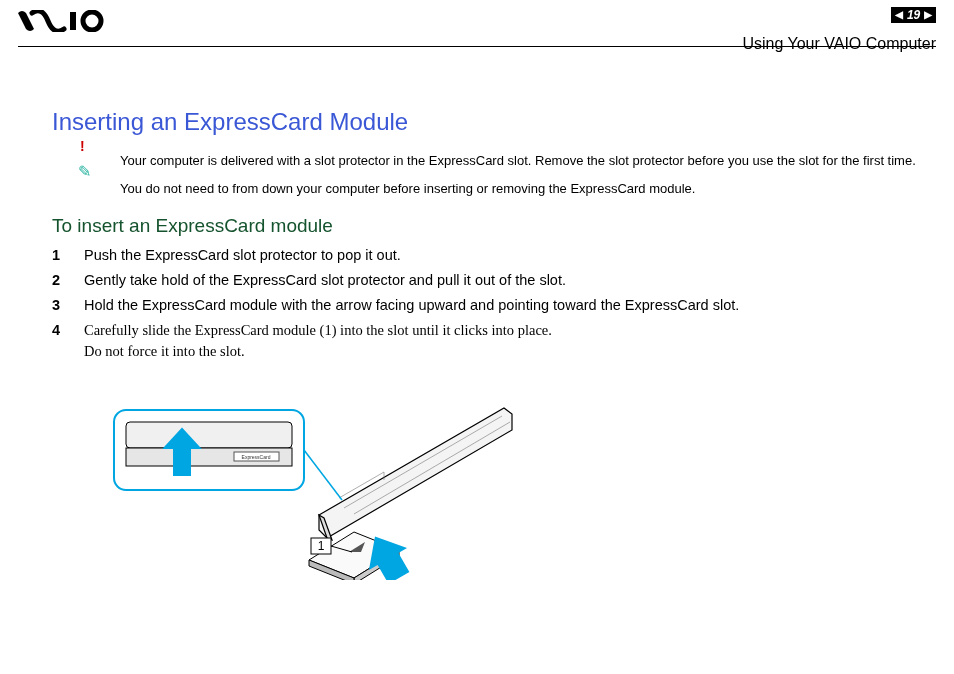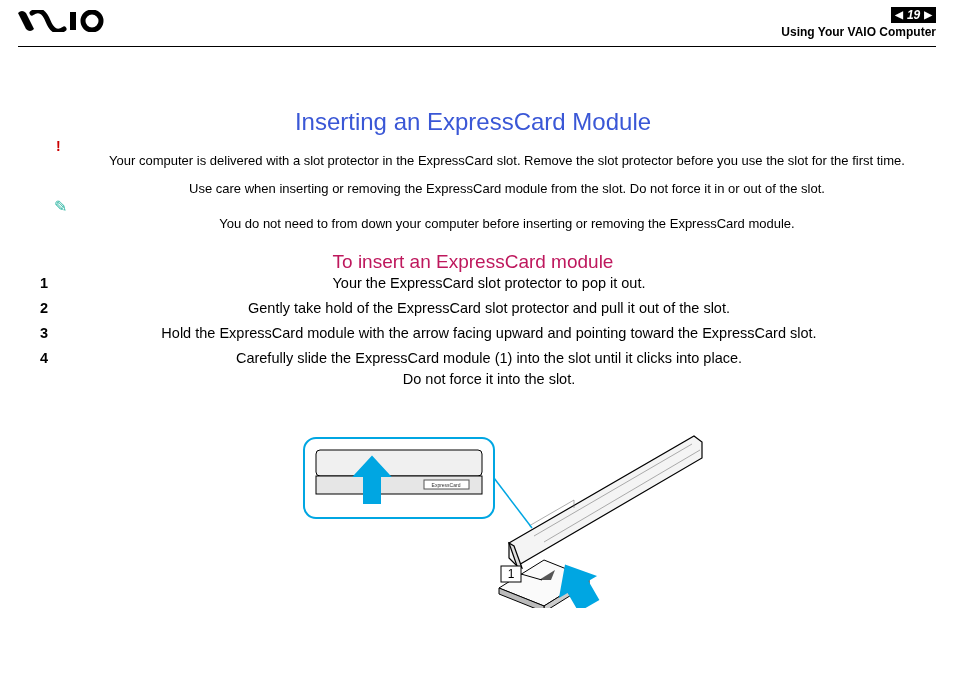--- a/index.html
+++ b/index.html
@@ -10,7 +10,7 @@
   .hdr-right { position: absolute; right: 18px; top: 4px; text-align: right; }
   .pagenav { display: inline-flex; align-items: center; background: #000; color: #fff; padding: 1px 4px; font-size: 12px; font-style: italic; font-weight: bold; gap: 4px; }
   .pagenav .tri { font-style: normal; font-size: 10px; }
-  .section-label { font-size: 12px; font-weight: bold; margin-top: 2px; }
+  .section-label { font-size: 16px; font-weight: normal; margin-top: 12px; }
   .rule { position: absolute; left: 18px; right: 18px; top: 46px; border-top: 1px solid #000; }
   .content { position: absolute; left: 28px; right: 36px; top: 108px; text-align: center; }
   h1.title { color: #3a57d6; font-weight: 500; font-size: 24px; margin-bottom: 16px; }

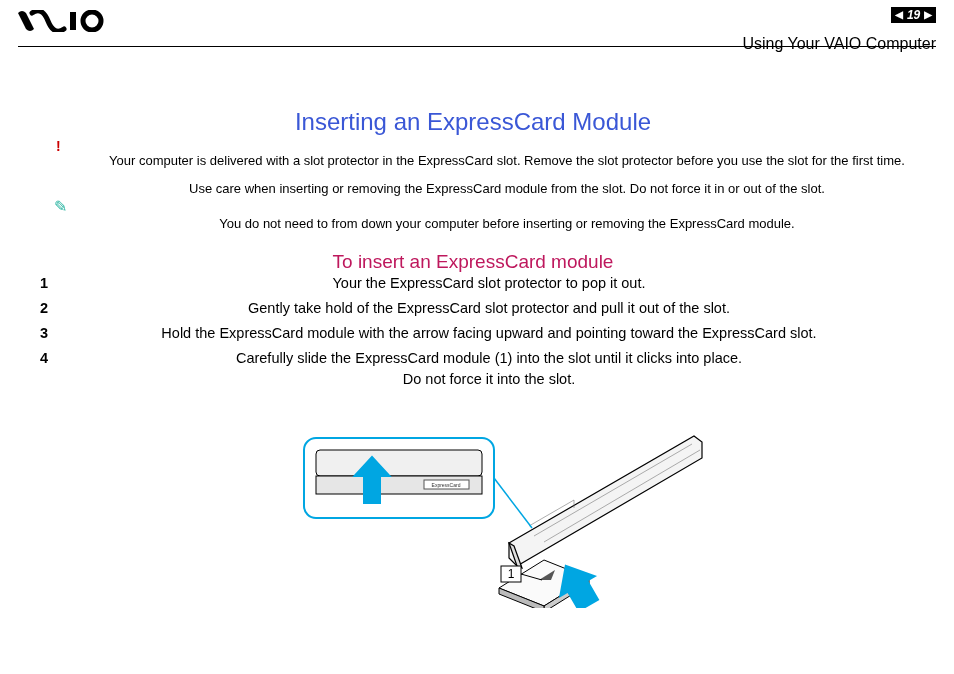--- a/index.html
+++ b/index.html
@@ -12,7 +12,7 @@
   .pagenav .tri { font-style: normal; font-size: 10px; }
   .section-label { font-size: 16px; font-weight: normal; margin-top: 12px; }
   .rule { position: absolute; left: 18px; right: 18px; top: 46px; border-top: 1px solid #000; }
-  .content { position: absolute; left: 28px; right: 36px; top: 108px; text-align: center; }
+  .content { position: absolute; left: 52px; right: 36px; top: 108px; }
   h1.title { color: #3a57d6; font-weight: 500; font-size: 24px; margin-bottom: 16px; }
   .indent { margin-left: 32px; }
   .warn-row { position: relative; margin-bottom: 10px; }

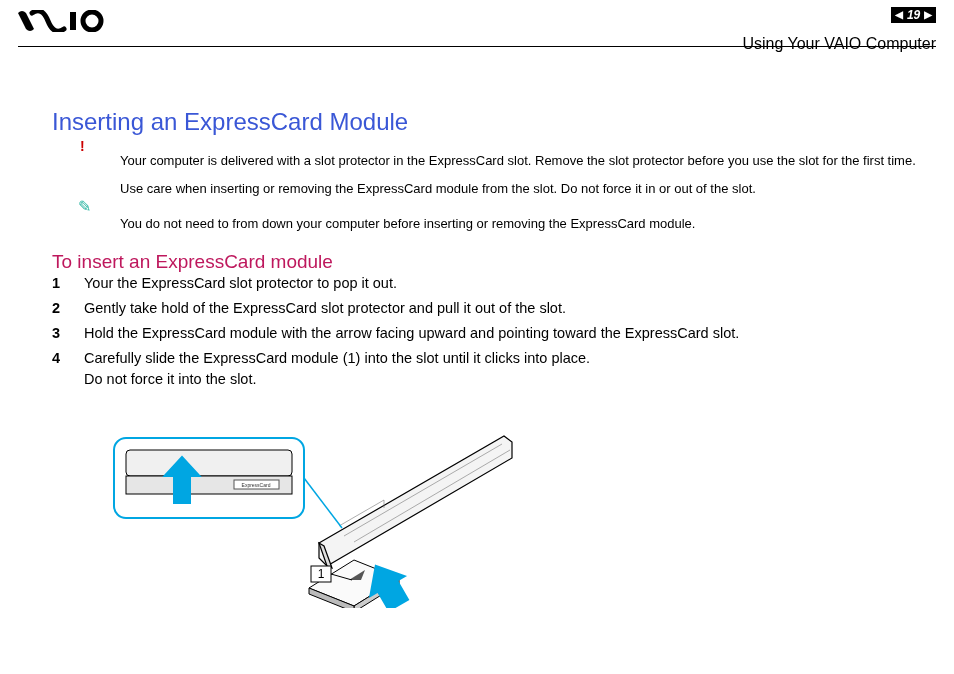--- a/index.html
+++ b/index.html
@@ -62,7 +62,6 @@
         <span class="warn-mark">!</span>
         <div class="body-text">Your computer is delivered with a slot protector in the ExpressCard slot. Remove the slot protector before you use the slot for the first time.</div>
       </div>
-      <div class="body-text para2">Use care when inserting or removing the ExpressCard module from the slot. Do not force it in or out of the slot.</div>
       <div class="note-row">
         <span class="note-mark">✎</span>
         <div class="body-text">You do not need to from down your computer before inserting or removing the ExpressCard module.</div>

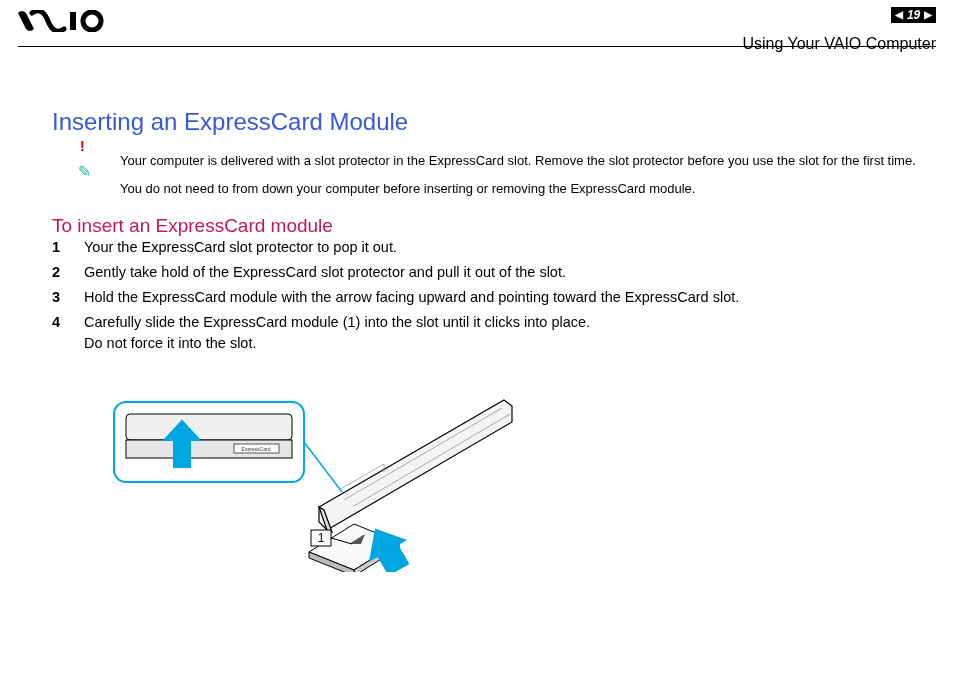--- a/index.html
+++ b/index.html
@@ -21,7 +21,7 @@
   .para2 { margin-top: 10px; margin-bottom: 18px; }
   .note-row { position: relative; margin-bottom: 18px; }
   .note-mark { position: absolute; left: -6px; top: -18px; color: #26b3a0; font-size: 16px; }
-  h2.subhead { color: #be185d; font-weight: 400; font-size: 19px; margin-bottom: 0; }
+  h2.subhead { color: #14532d; font-weight: 400; font-size: 19px; margin-bottom: 8px; }
   ol.steps { list-style: none; margin-left: 0; }
   ol.steps li { display: flex; font-size: 14.5px; line-height: 1.45; margin-bottom: 4px; }
   ol.steps .num { font-weight: bold; width: 32px; flex: 0 0 32px; }

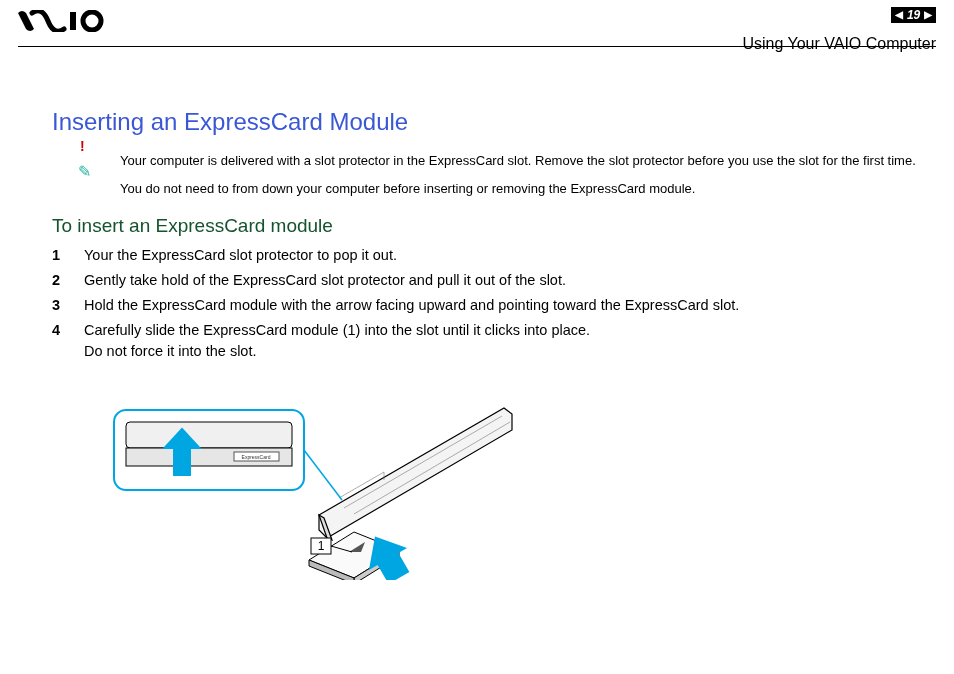--- a/index.html
+++ b/index.html
@@ -73,7 +73,7 @@
     <ol class="steps">
       <li>
         <span class="num">1</span>
-        <span class="txt">Your the ExpressCard slot protector to pop it out.</span>
+        <span class="txt">Push the ExpressCard slot protector to pop it out.</span>
       </li>
       <li>
         <span class="num">2</span>

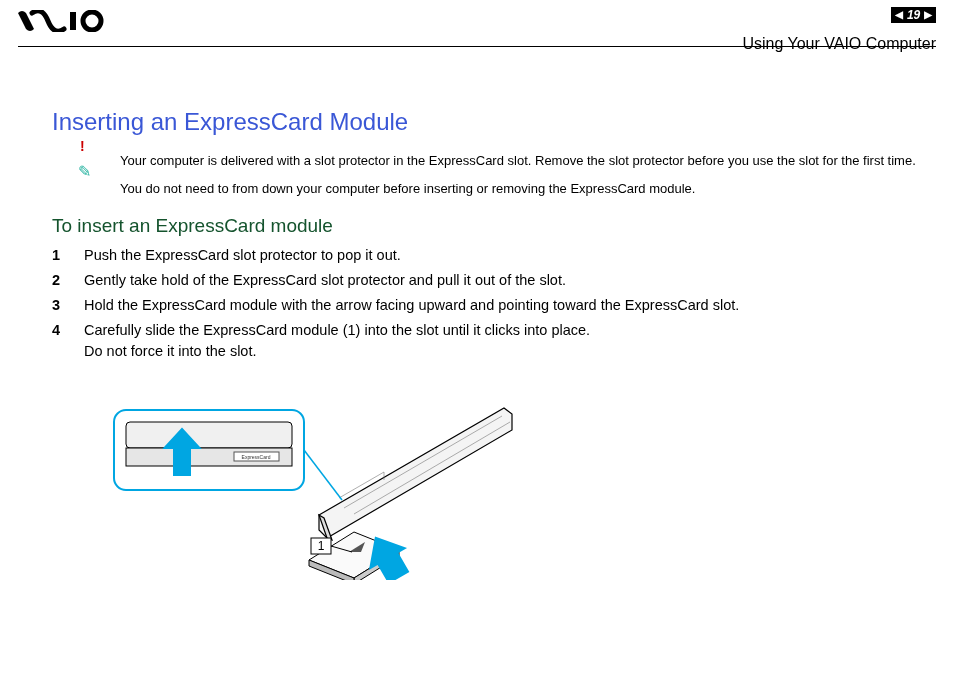--- a/index.html
+++ b/index.html
@@ -85,7 +85,7 @@
       </li>
       <li>
         <span class="num">4</span>
-        <span class="txt" style="white-space:pre-line;">Carefully slide the ExpressCard module (1) into the slot until it clicks into place.
+        <span class="txt" style="white-space:pre-line;font-family:Liberation Serif, serif;">Carefully slide the ExpressCard module (1) into the slot until it clicks into place.
 Do not force it into the slot.</span>
       </li>
     </ol>

